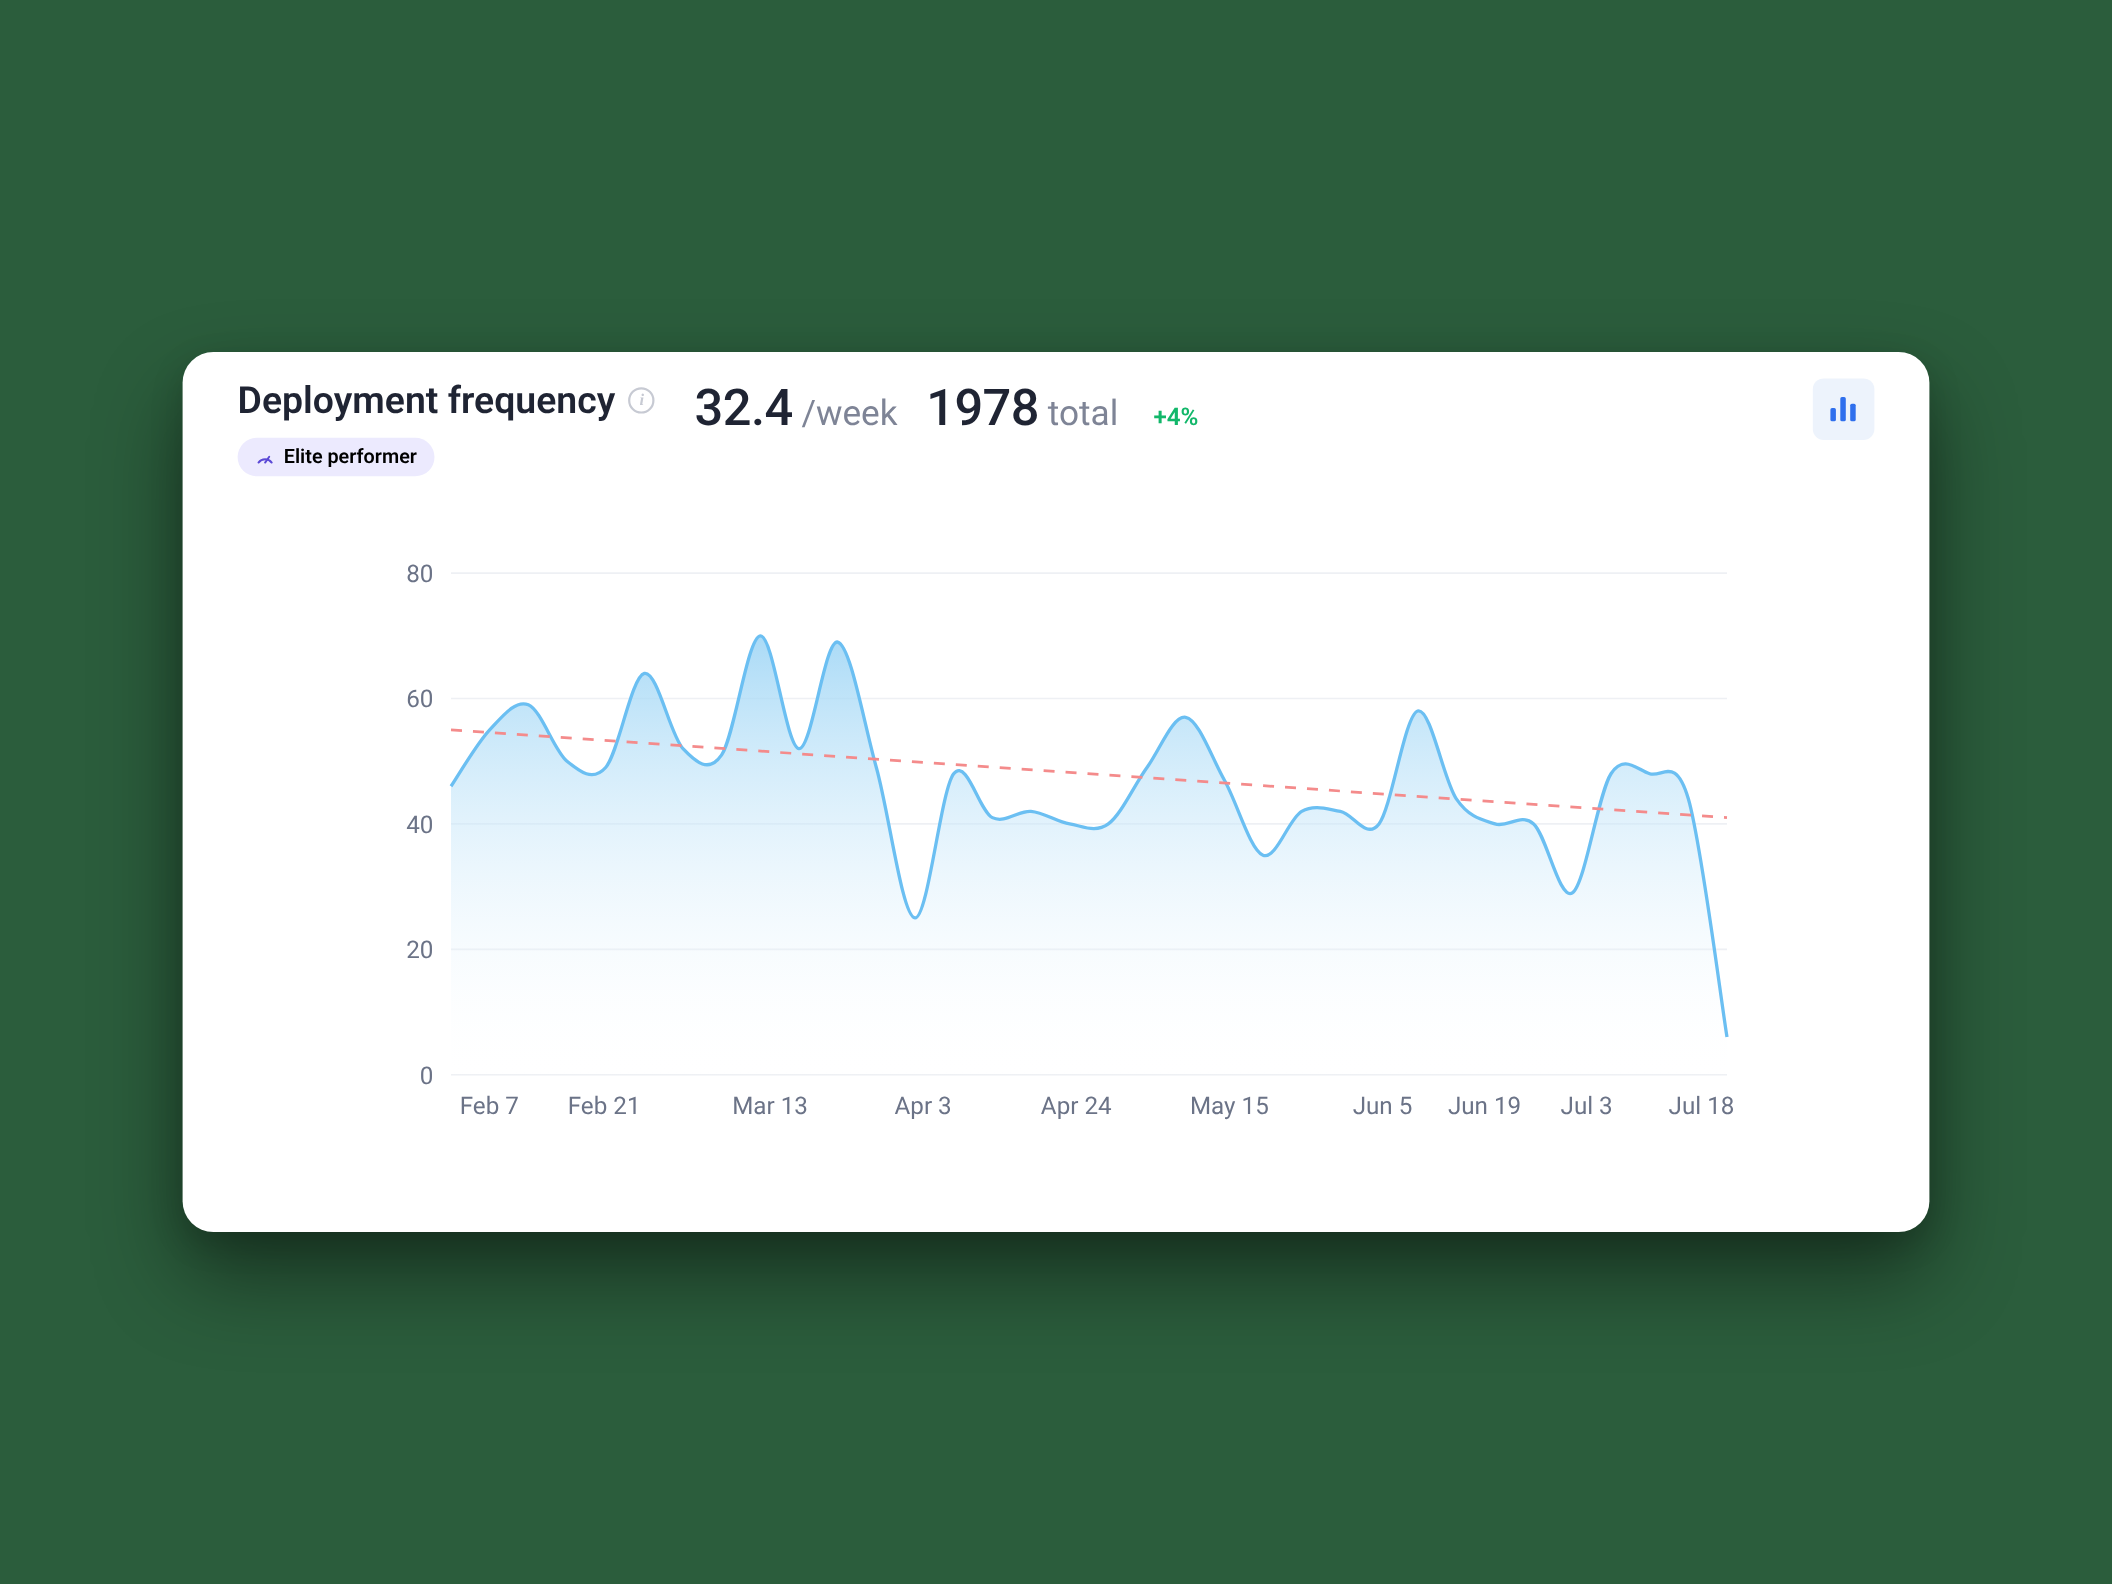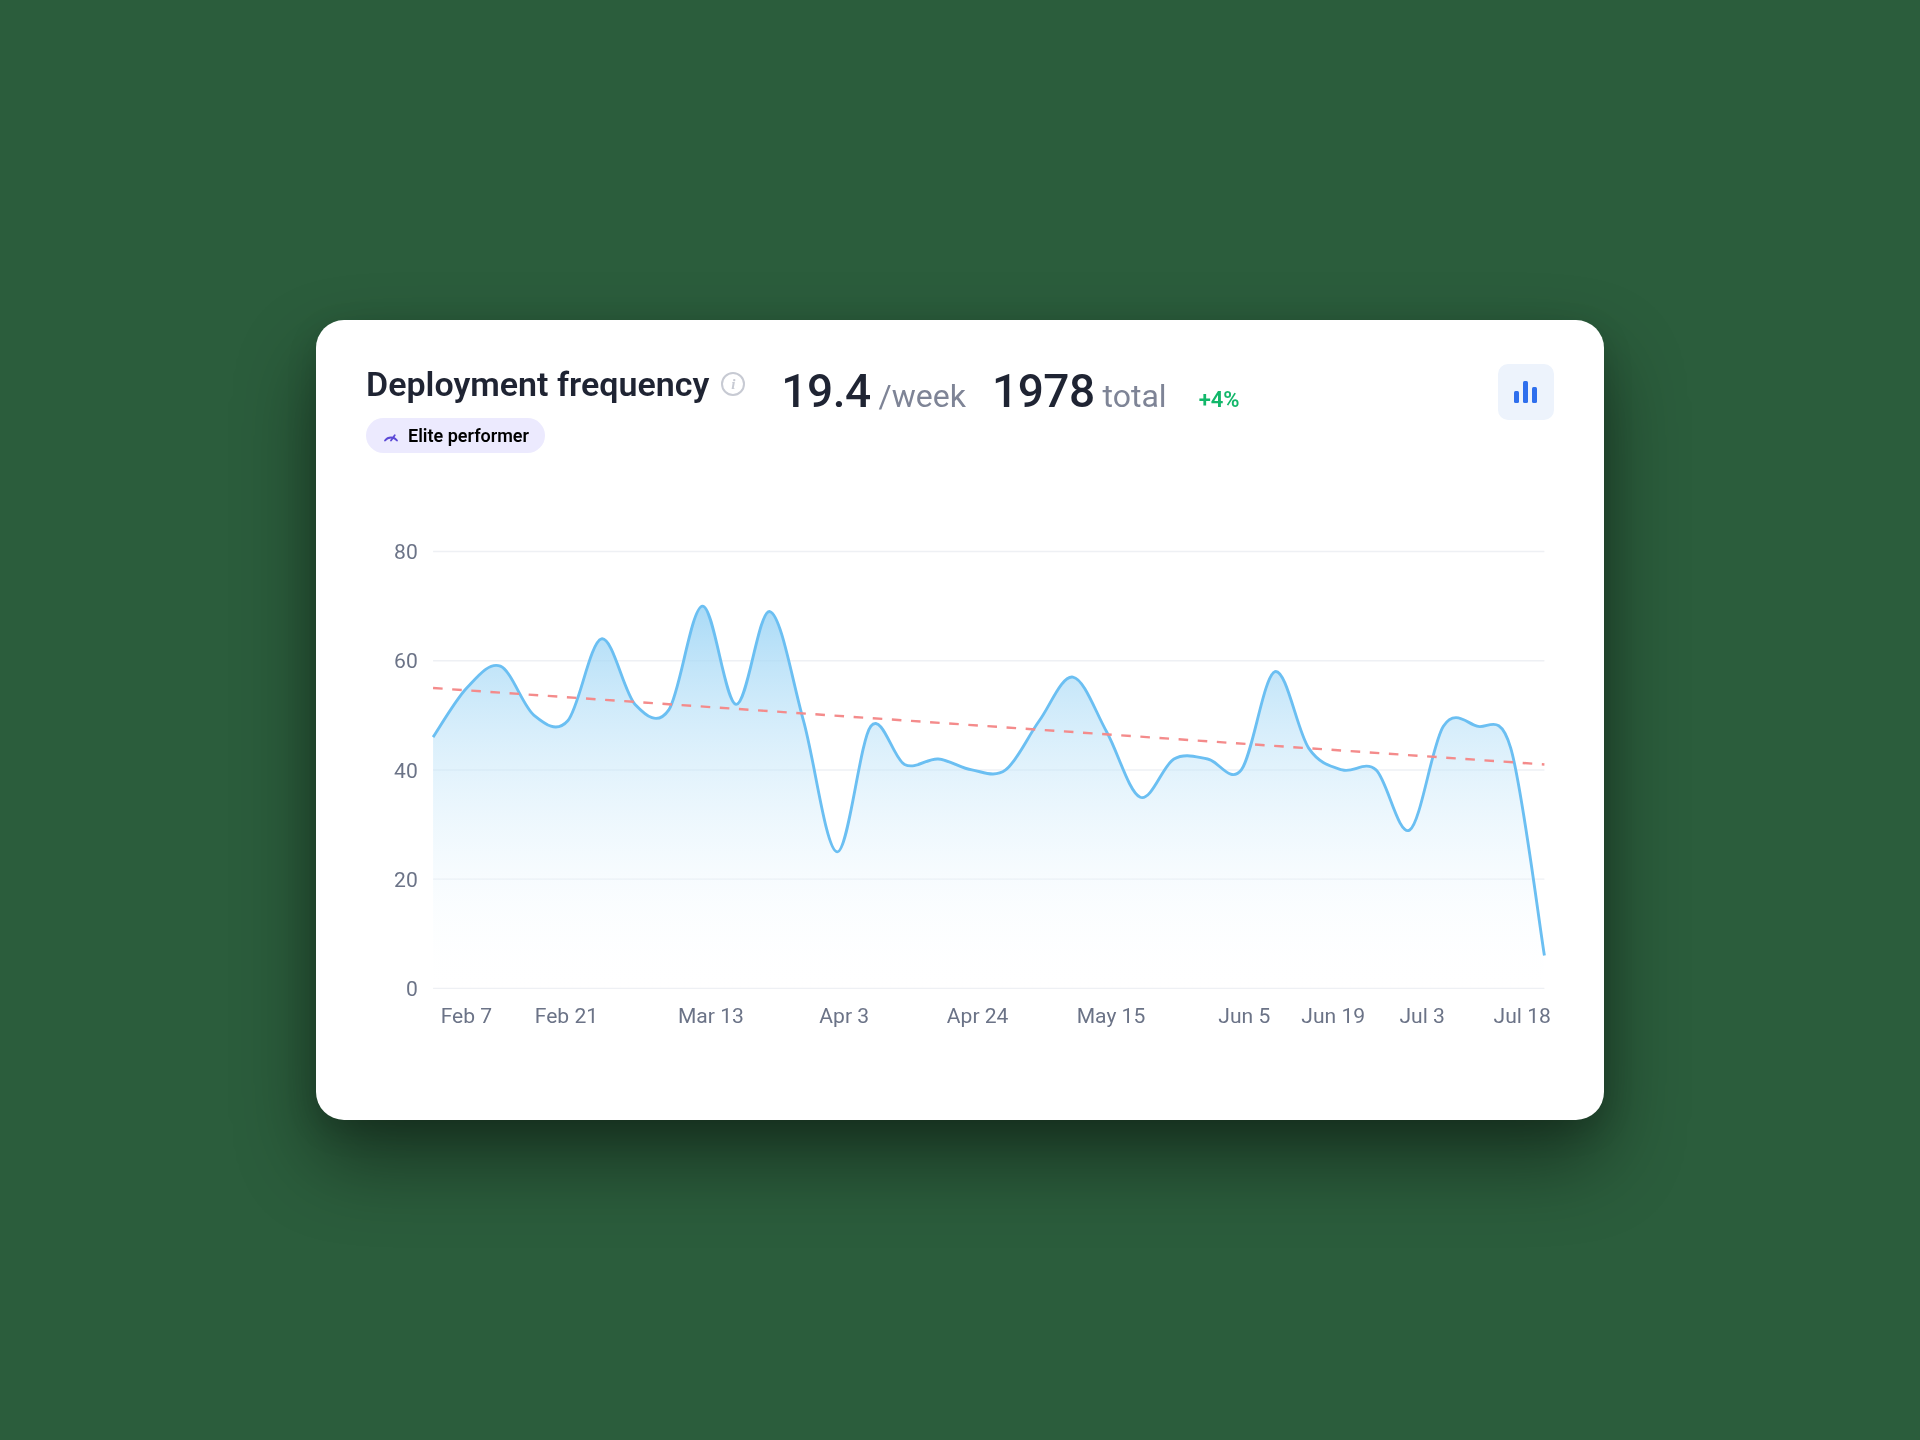--- a/index.html
+++ b/index.html
@@ -13,12 +13,12 @@
     justify-content: center;
   }
   .card {
-    width: 1288px;
+    width: 1588px;
     height: 800px;
     background: #ffffff;
     border-radius: 28px;
     box-shadow: 0 40px 80px rgba(0,0,0,0.45), 0 10px 30px rgba(0,0,0,0.15);
-    padding: 44px 50px 36px 50px;
+    padding: 24px 50px 36px 50px;
     position: relative;
   }
   .header {

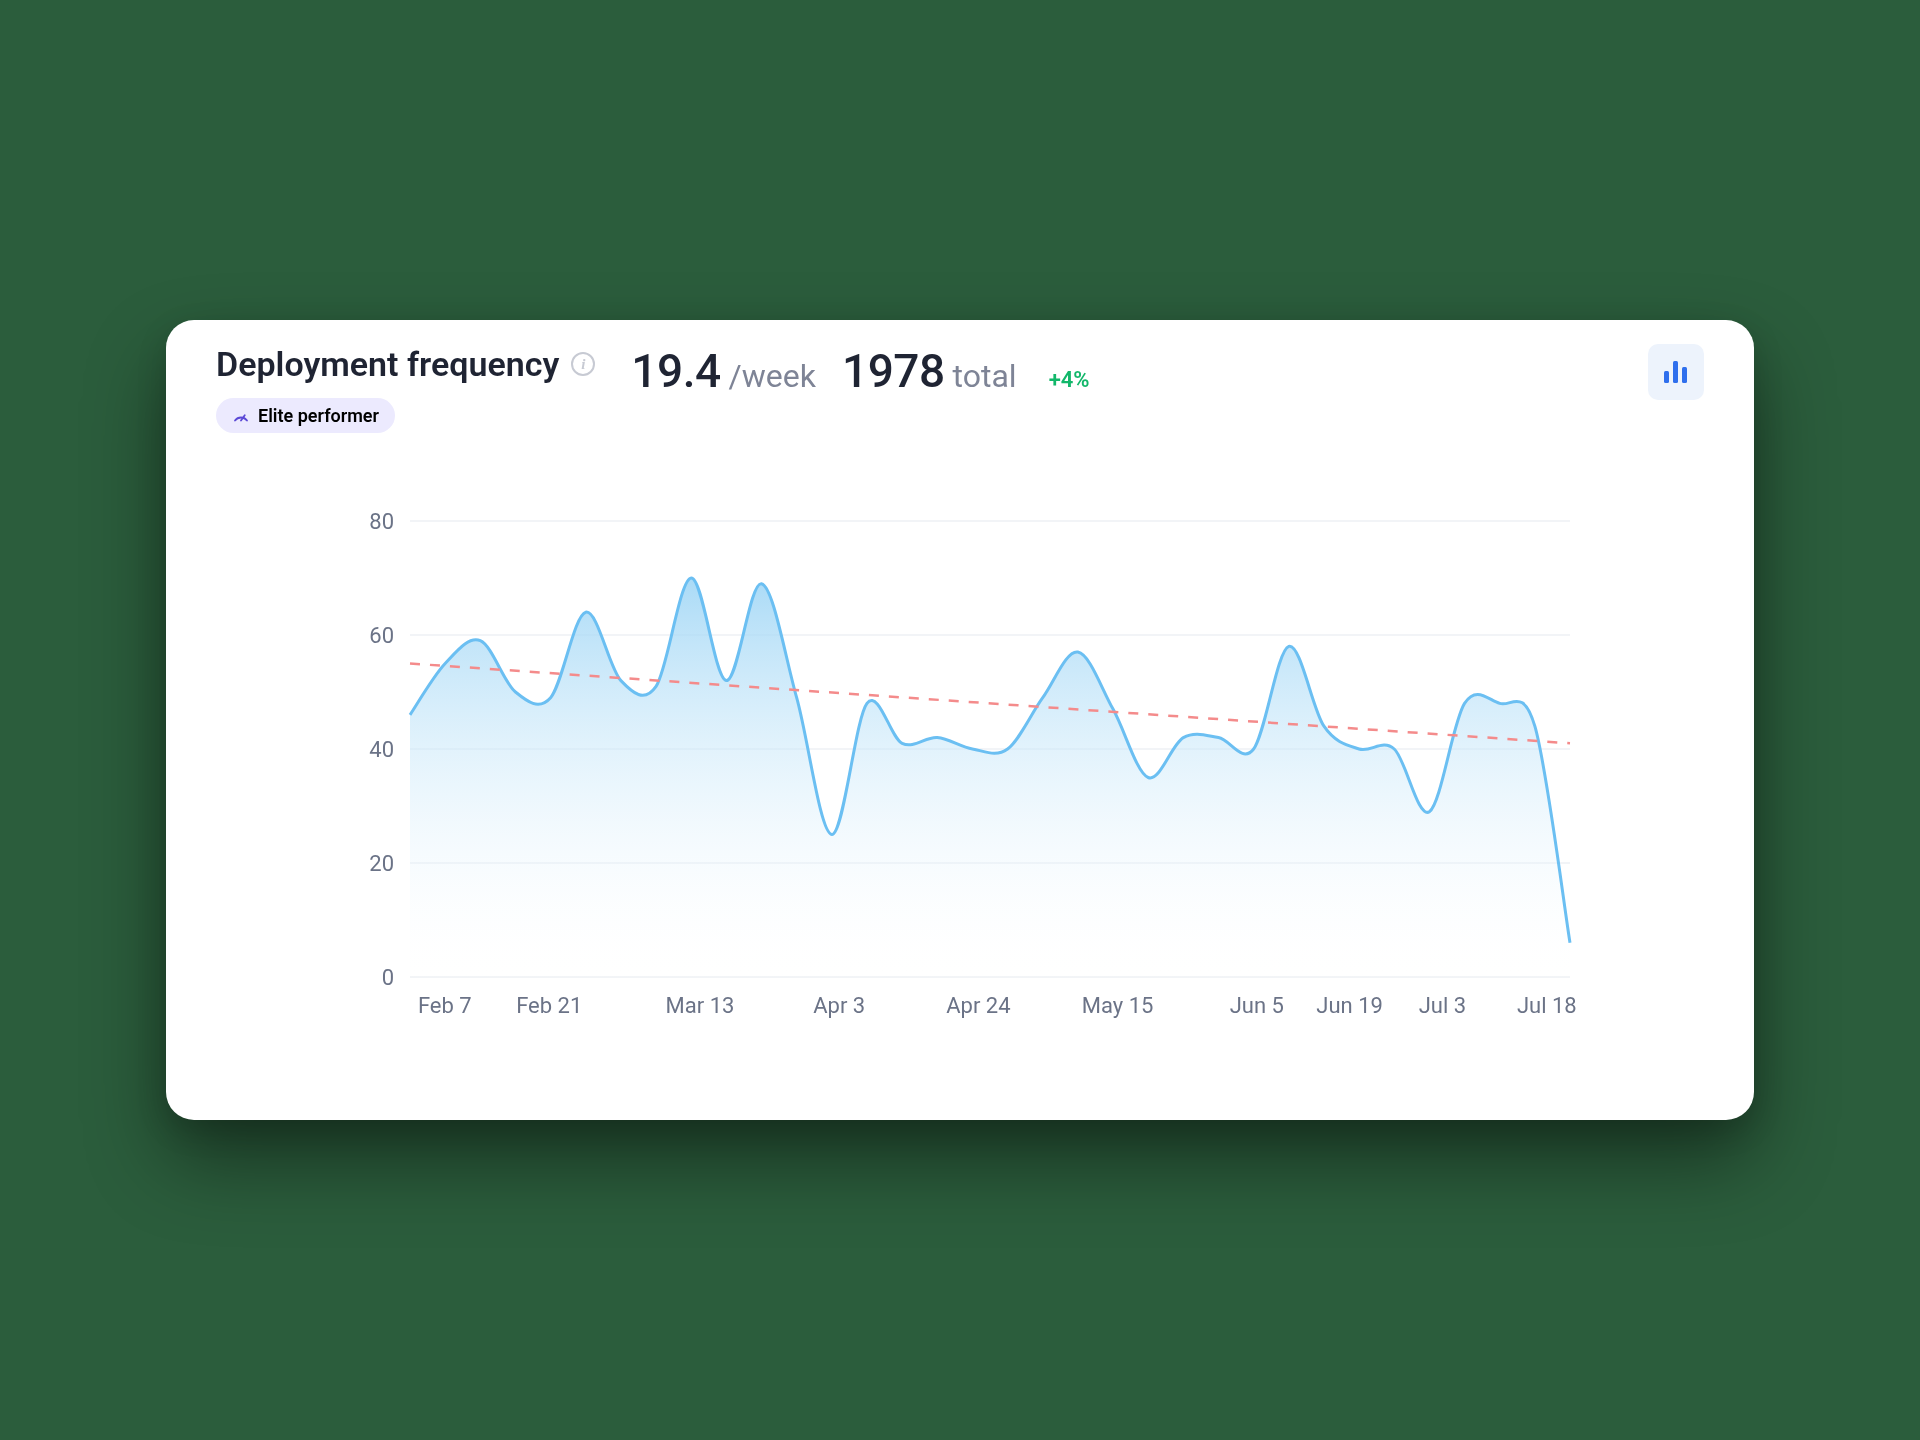--- a/index.html
+++ b/index.html
@@ -158,7 +158,7 @@
 
     <div class="stats">
       <div class="stat">
-        <span class="stat-value">19.4</span>
+        <span class="stat-value">32.4</span>
         <span class="stat-label">/week</span>
       </div>
       <div class="stat">

